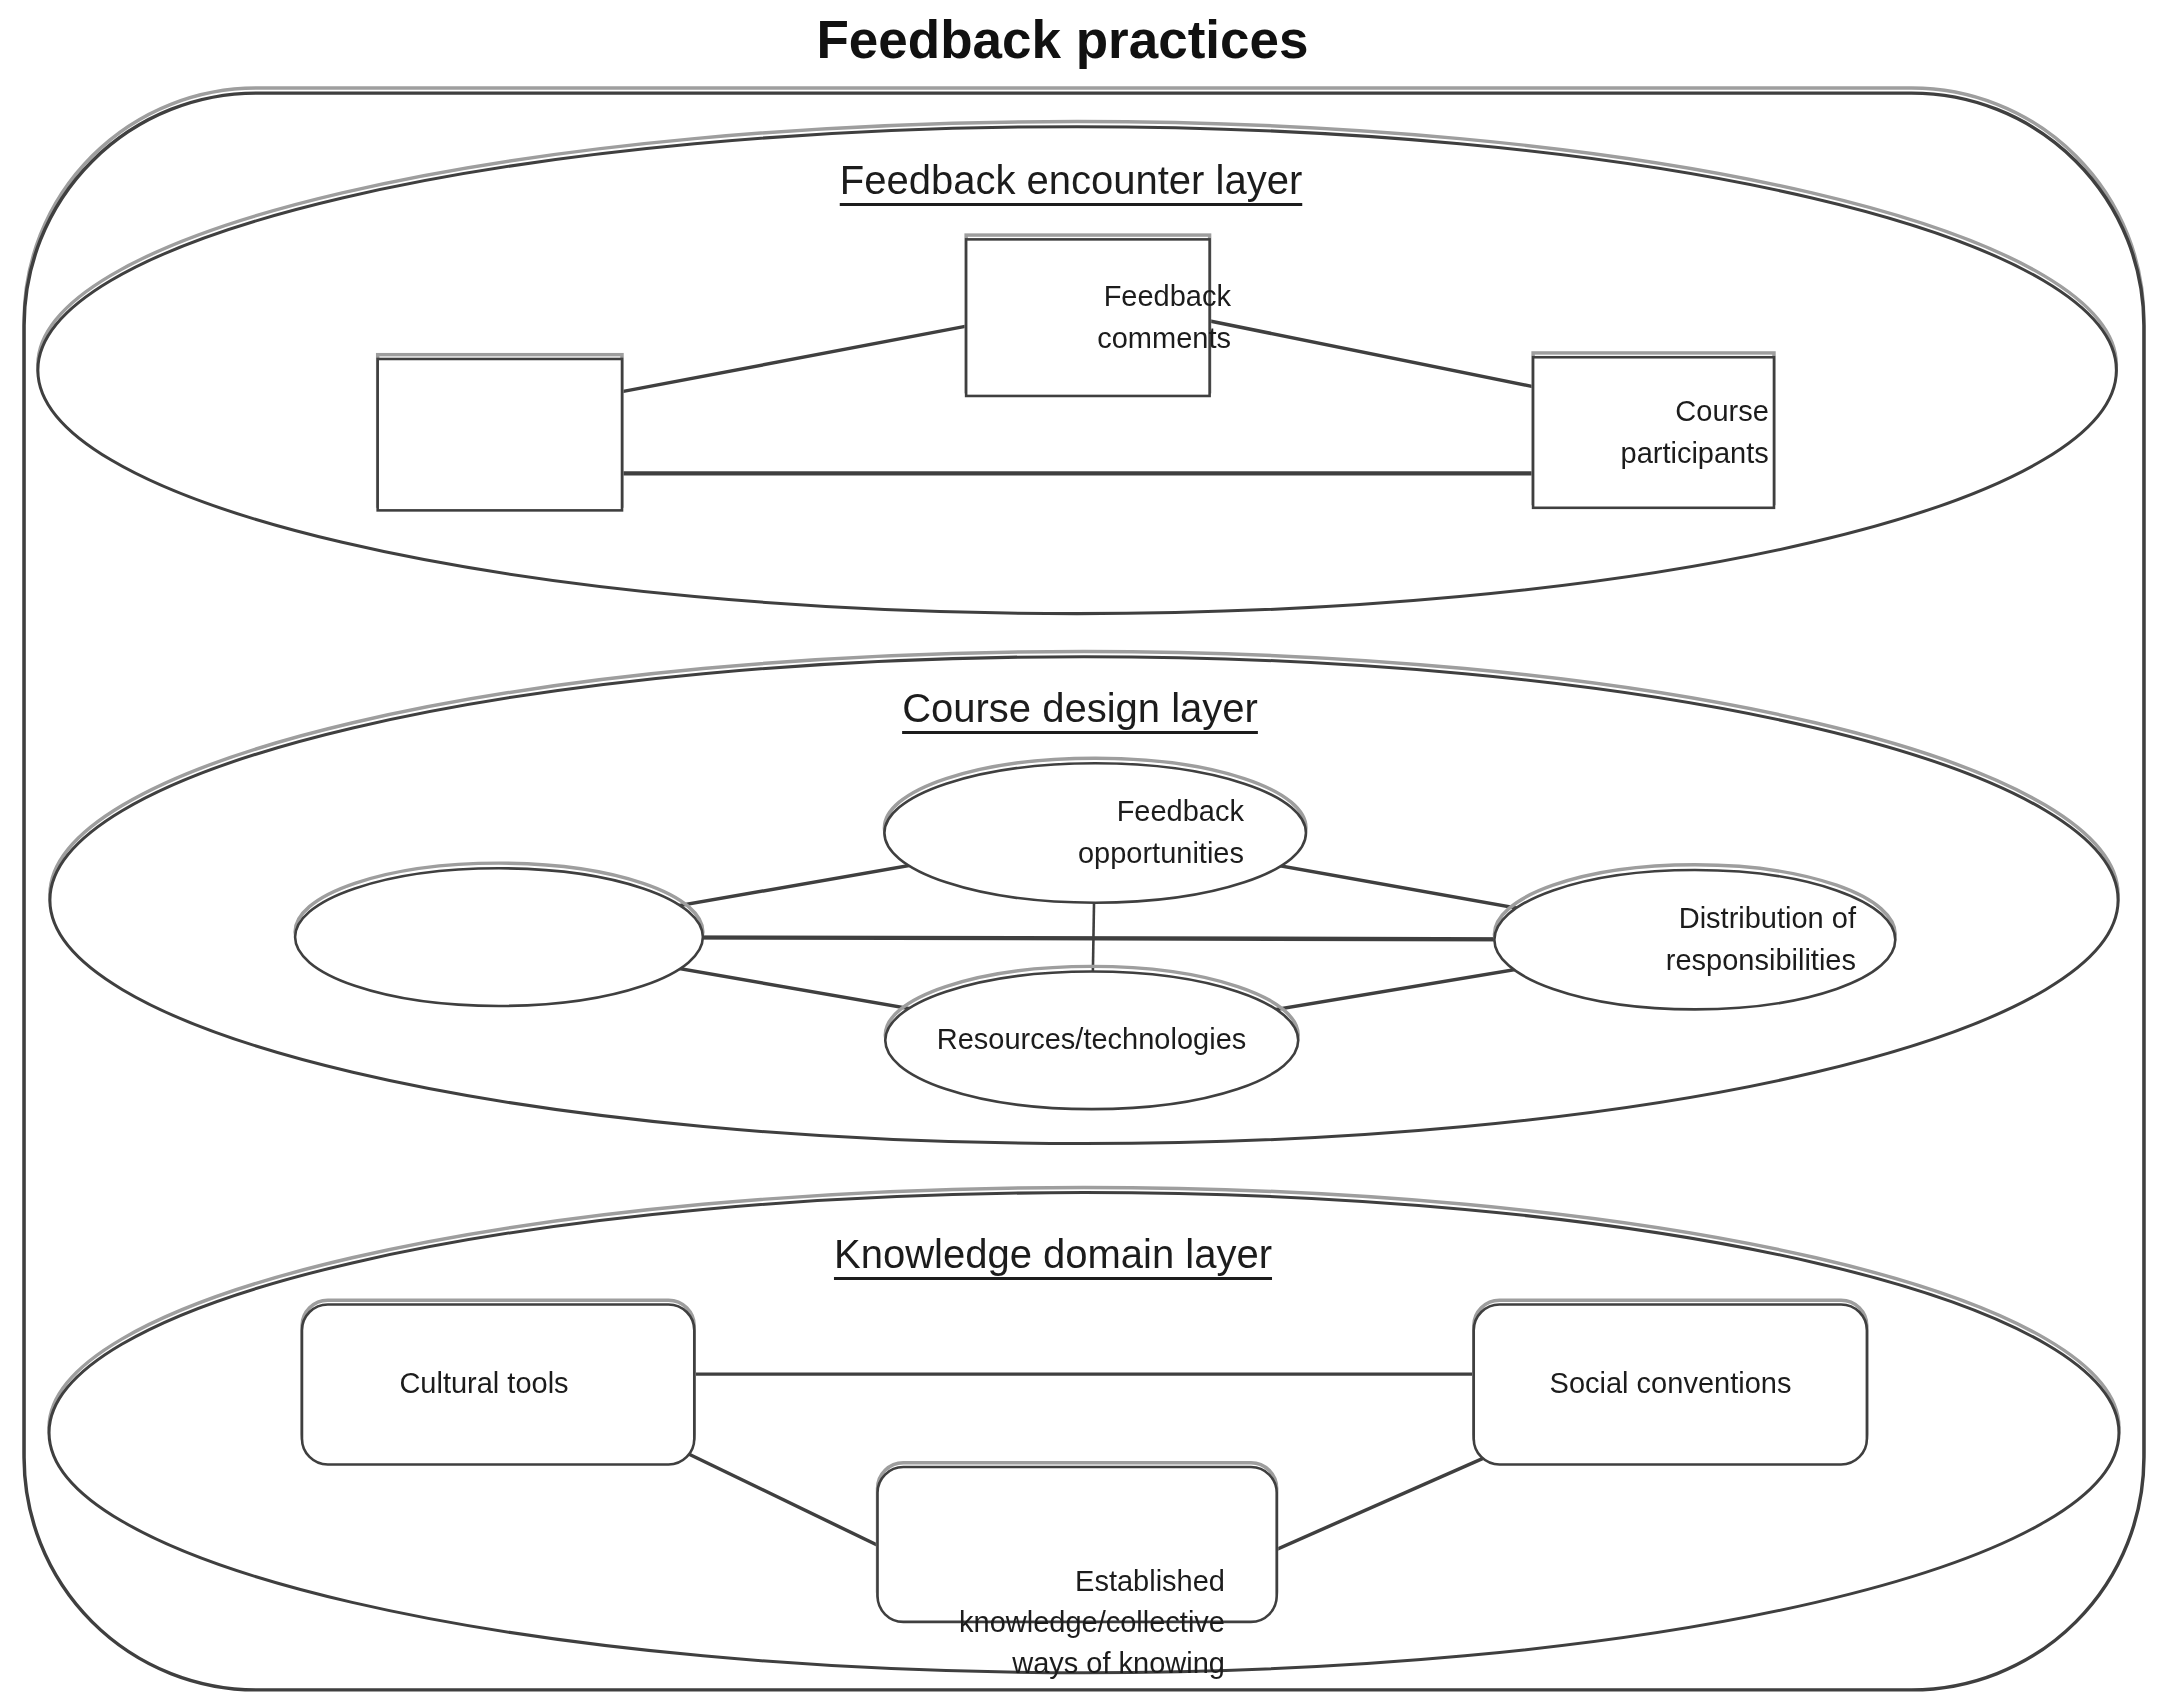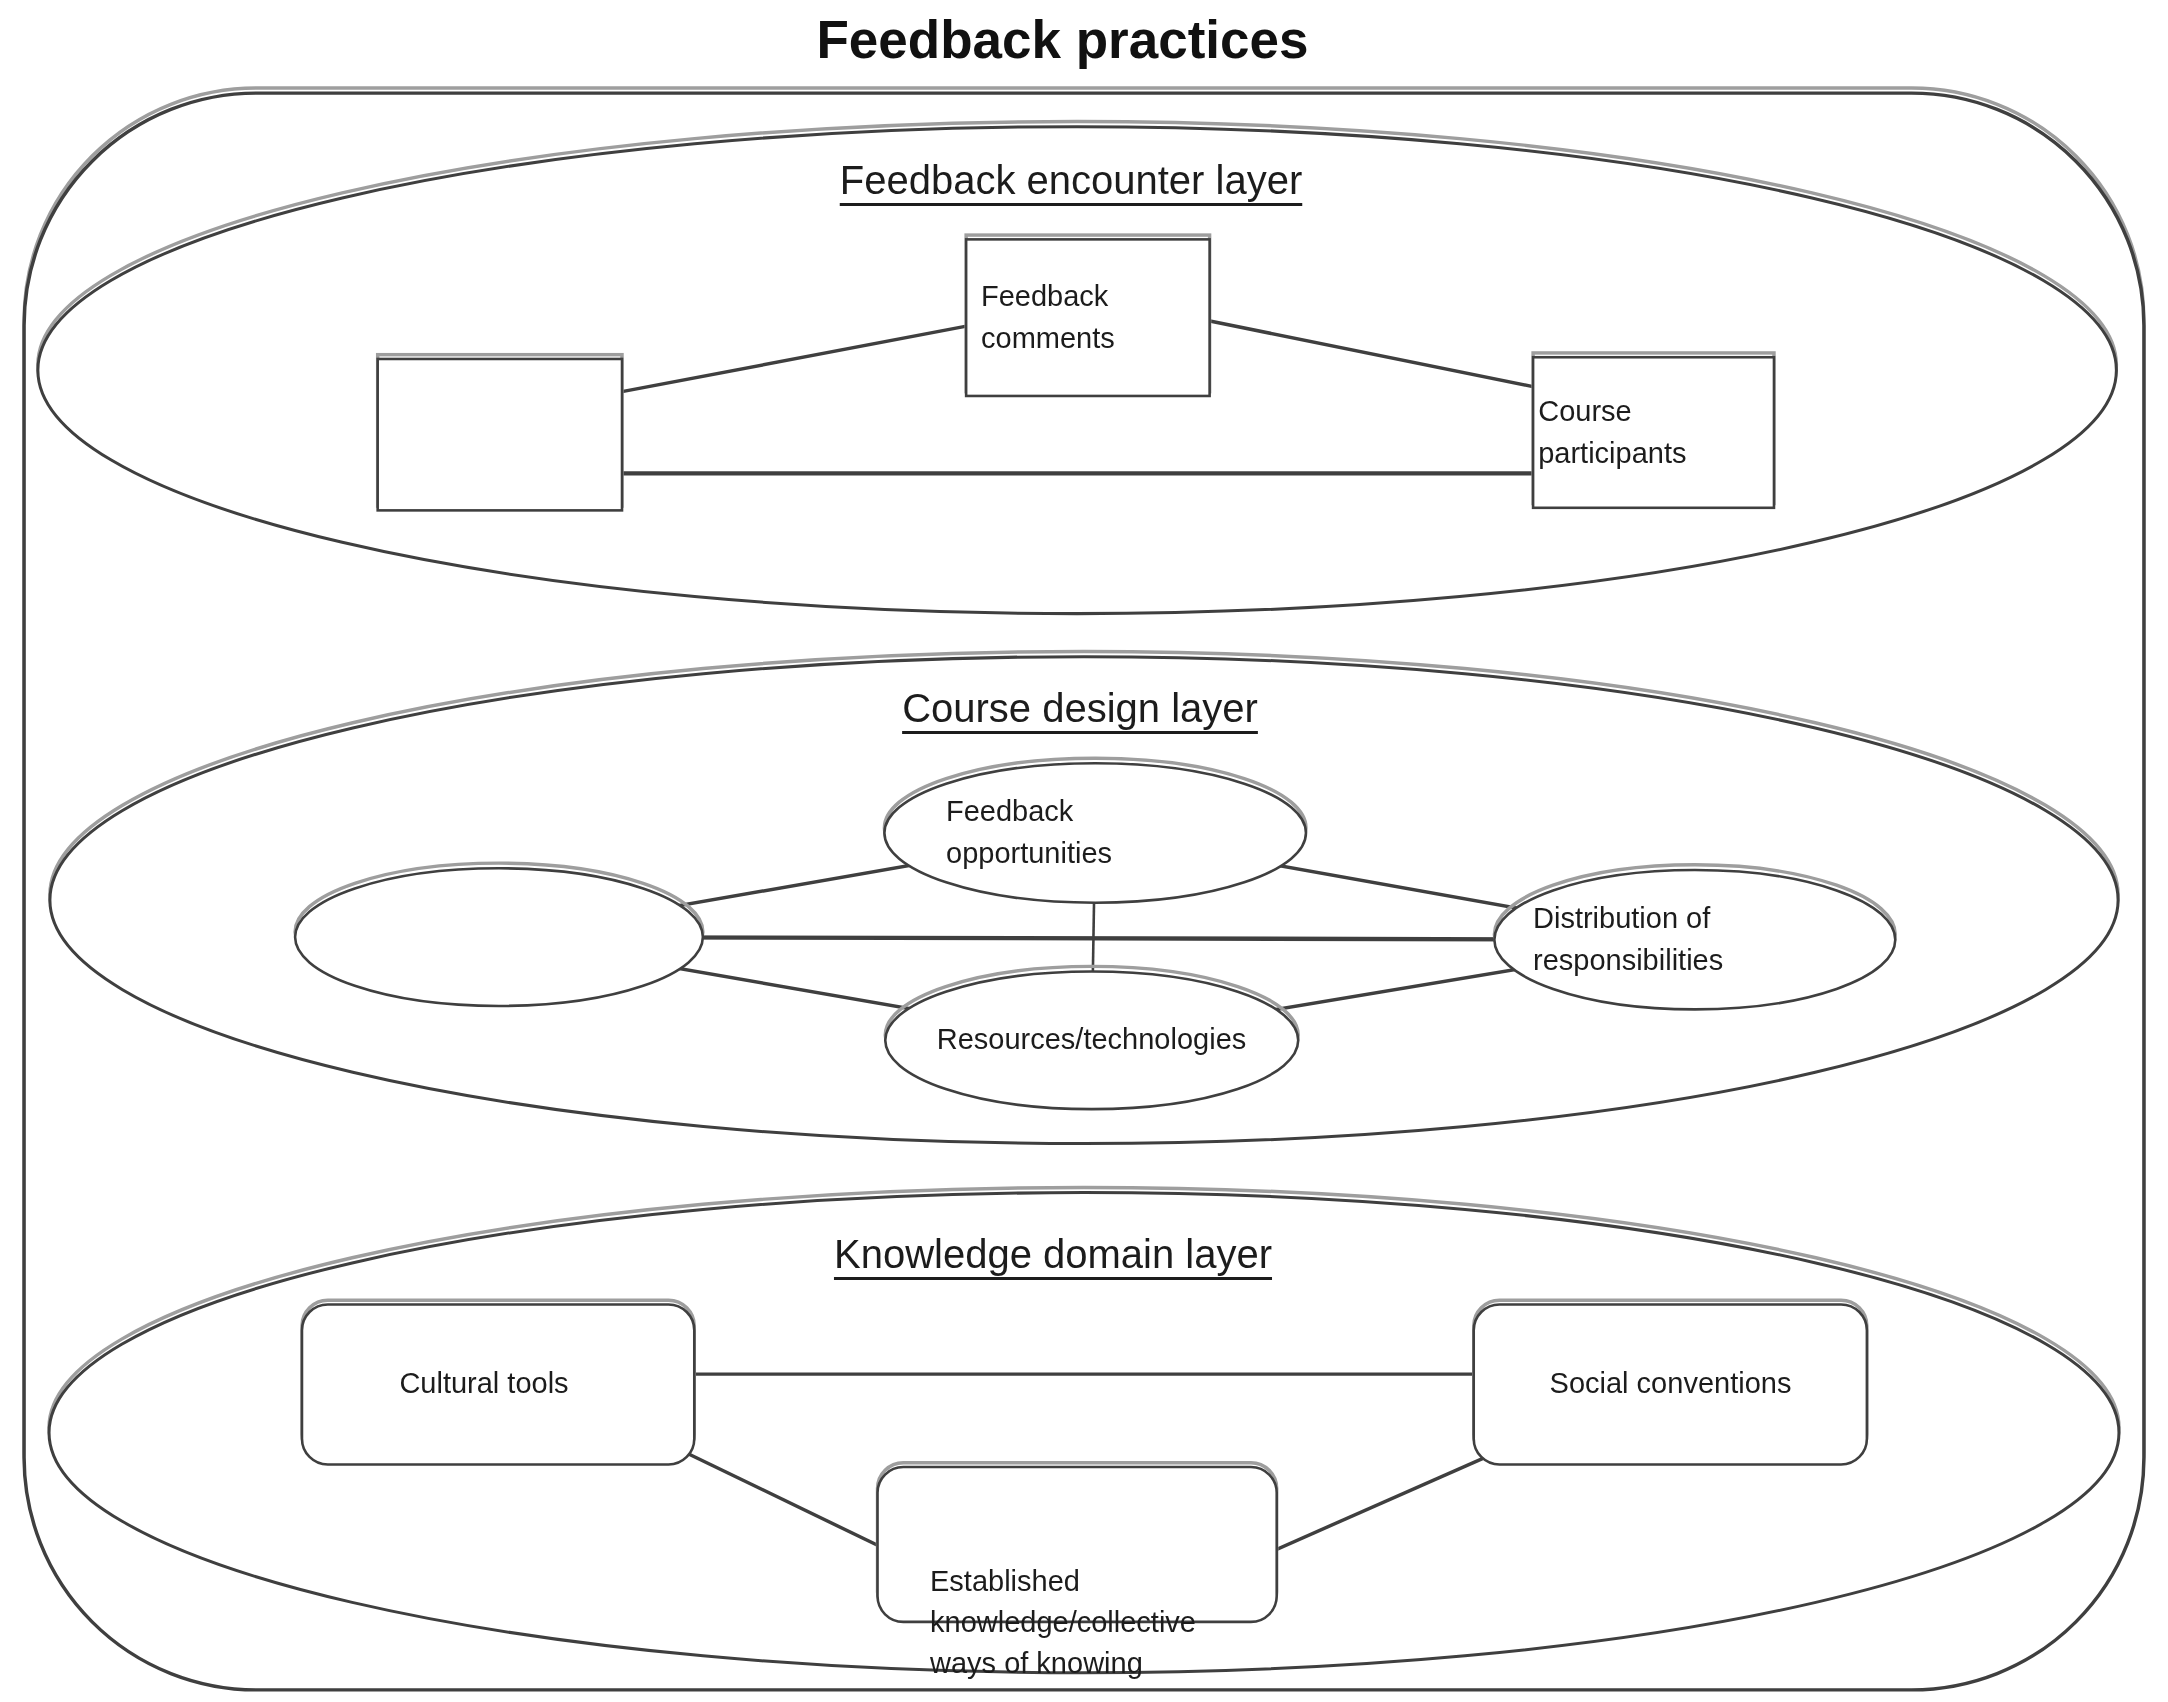--- a/index.html
+++ b/index.html
@@ -27,7 +27,7 @@
     display: flex;
     align-items: center;
     justify-content: center;
-    text-align: left;
+    text-align: right;
     color: #1c1c1c;
     font-size: 29px;
     line-height: 1.42;

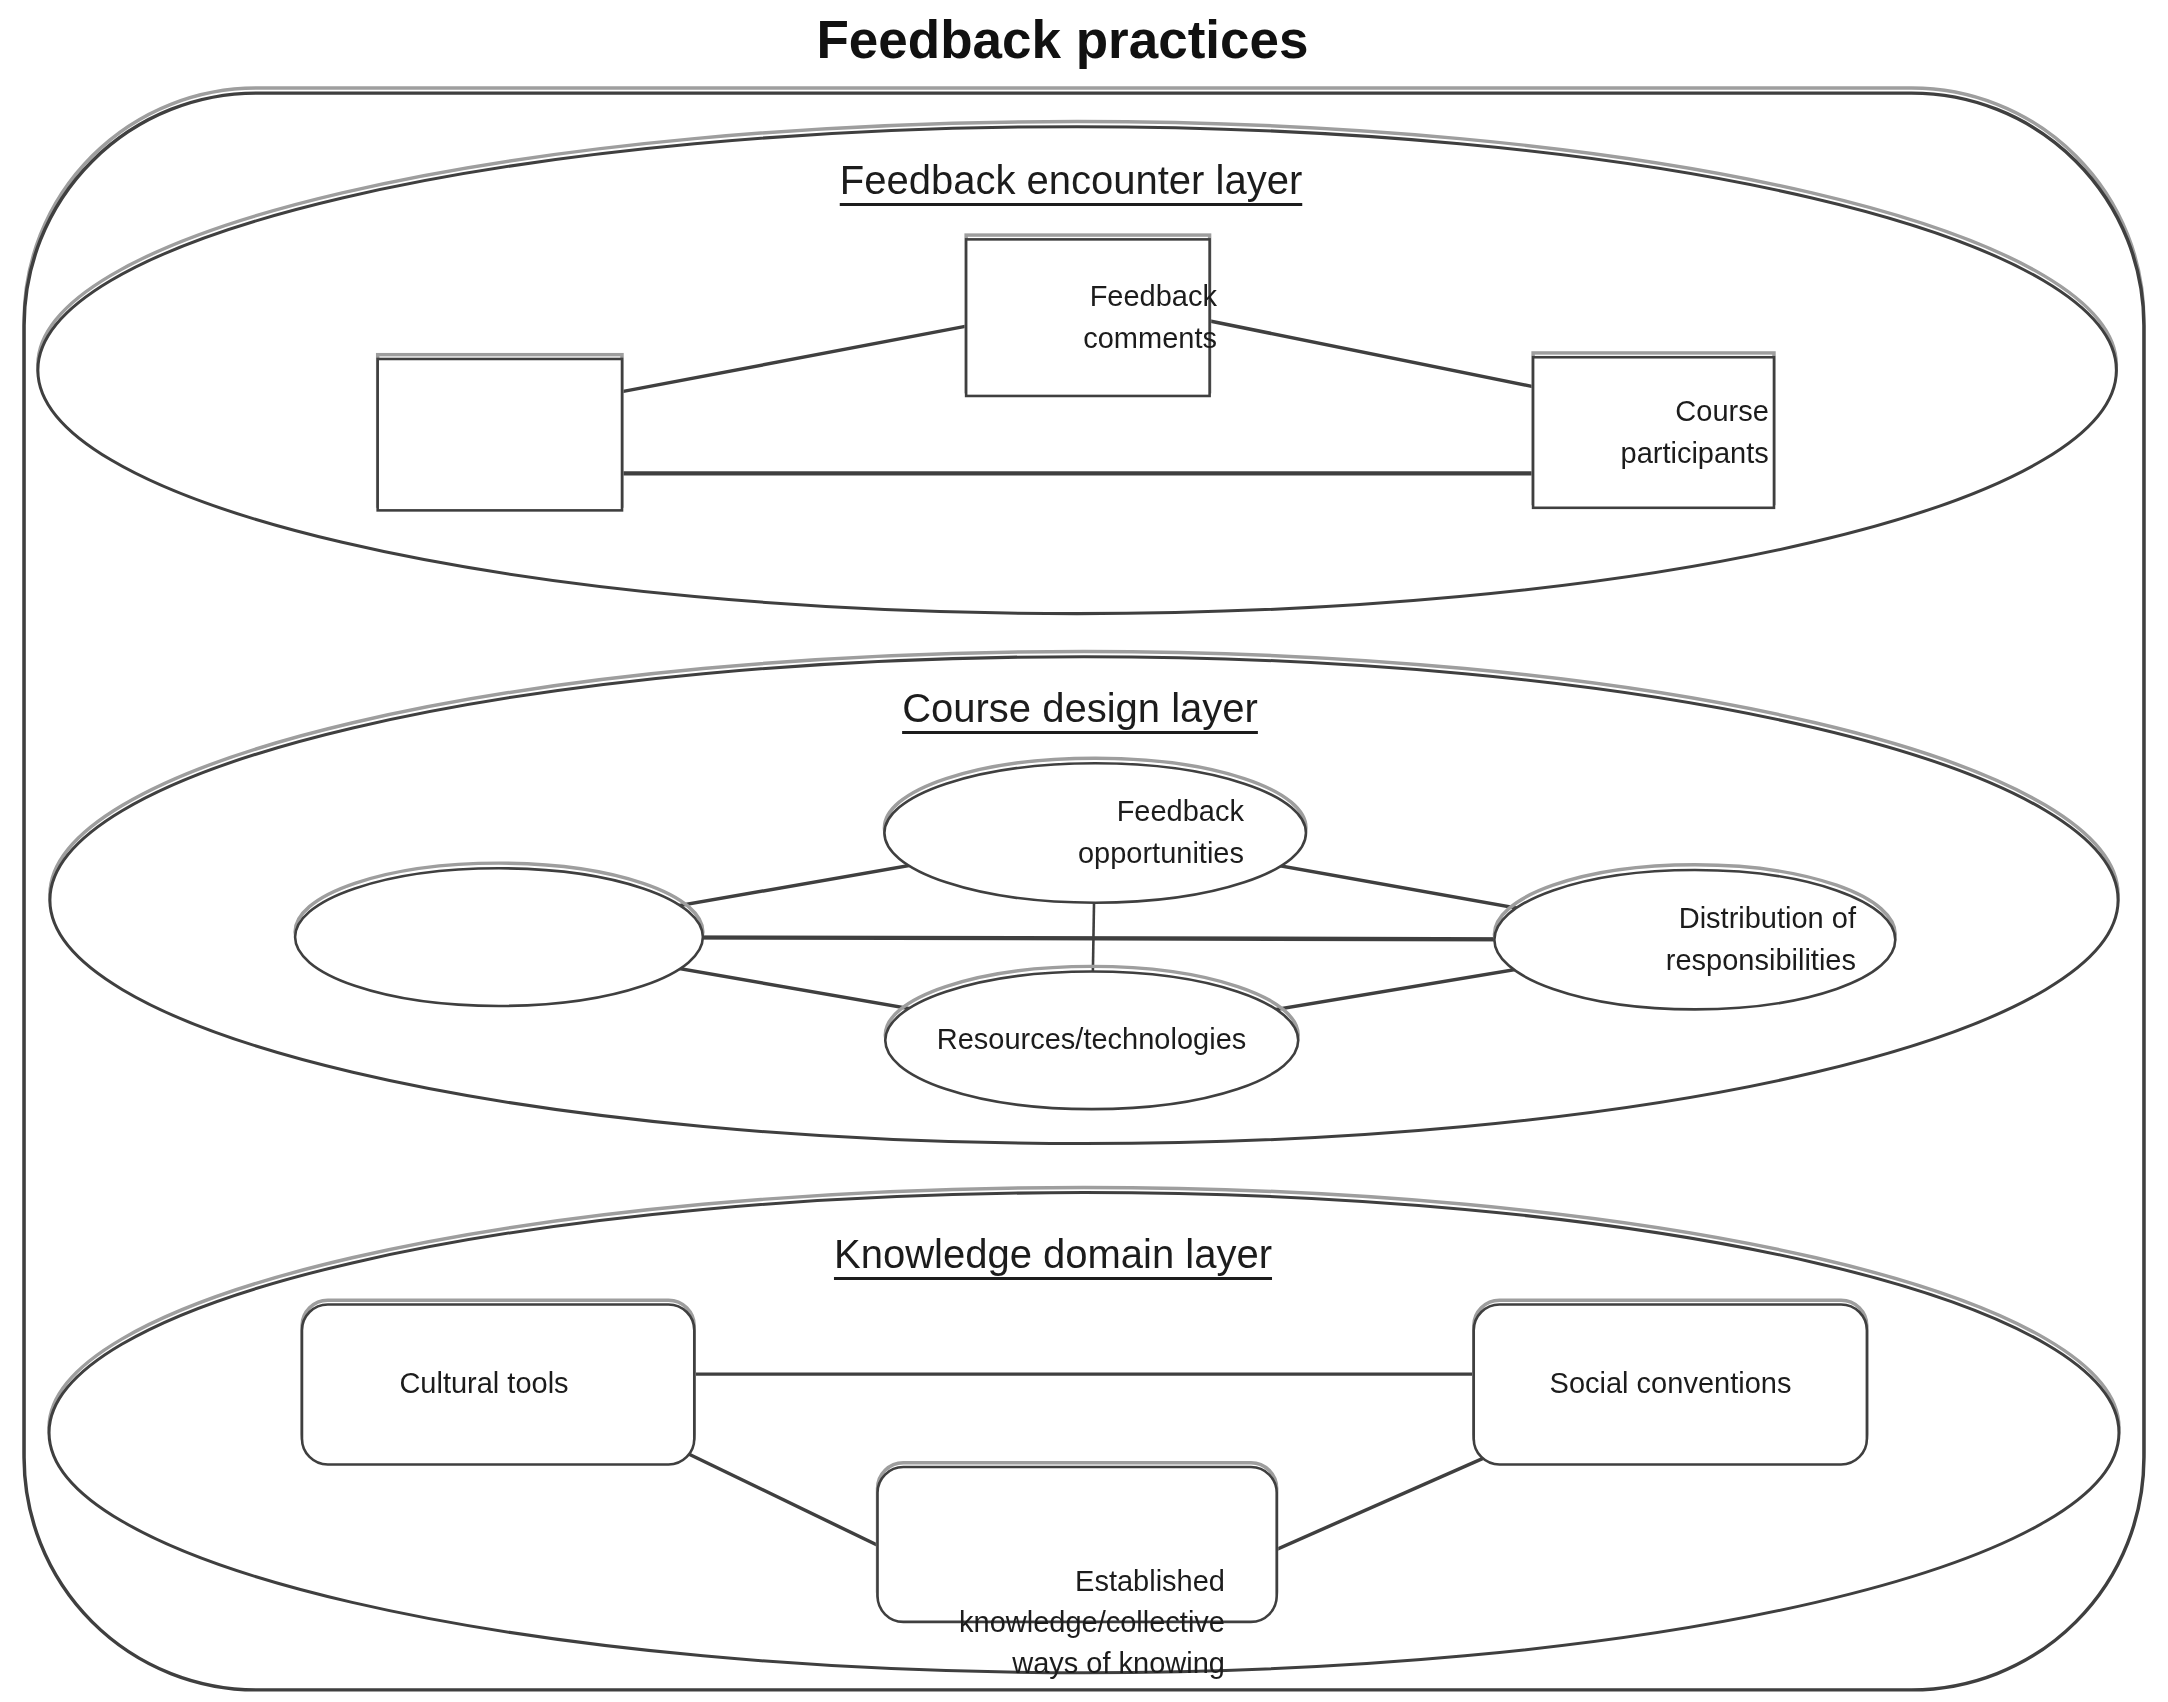--- a/index.html
+++ b/index.html
@@ -132,7 +132,7 @@
     <span>Knowledge domain layer</span>
   </div>
 
-  <div class="label node-label" style="left:966px; top:239px; width:266px; height:157px; padding:0 15px; box-sizing:border-box;">Feedback comments</div>
+  <div class="label node-label" style="left:966px; top:239px; width:266px; height:157px; padding:0 1px; box-sizing:border-box;">Feedback comments</div>
 
 
   <div class="label node-label" style="left:1533px; top:357px; width:241px; height:151px; padding:0 5.2px; box-sizing:border-box;">Course participants</div>

